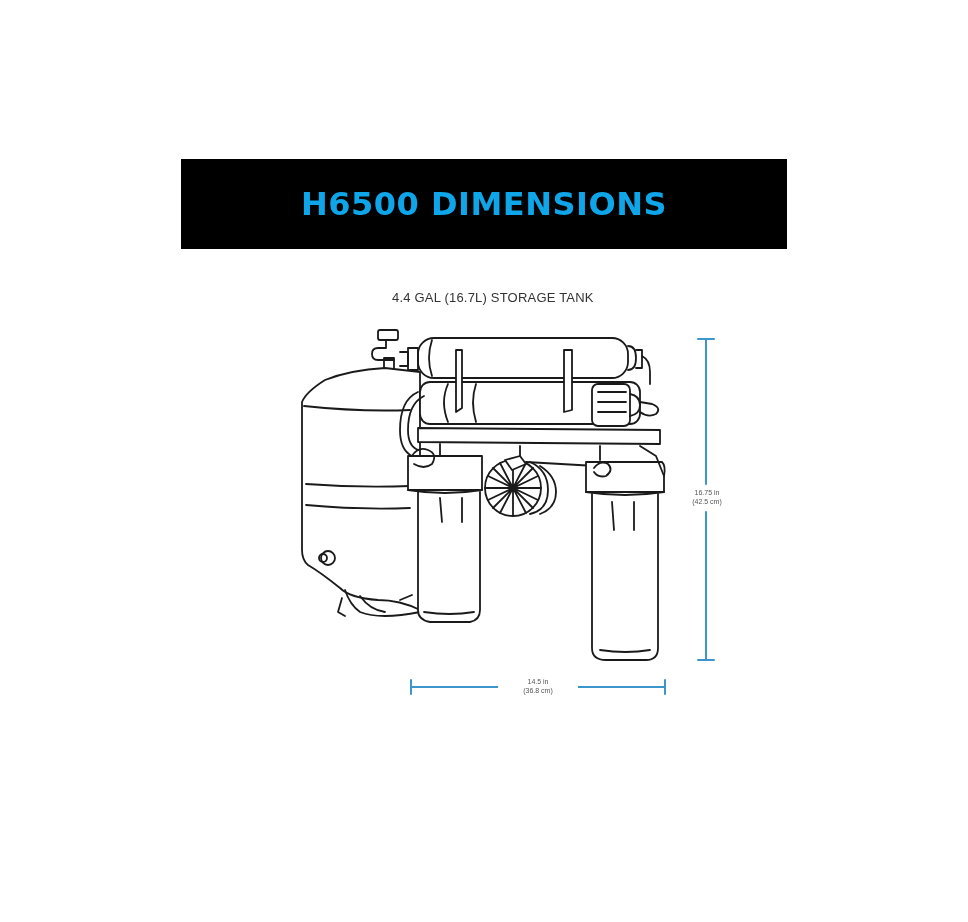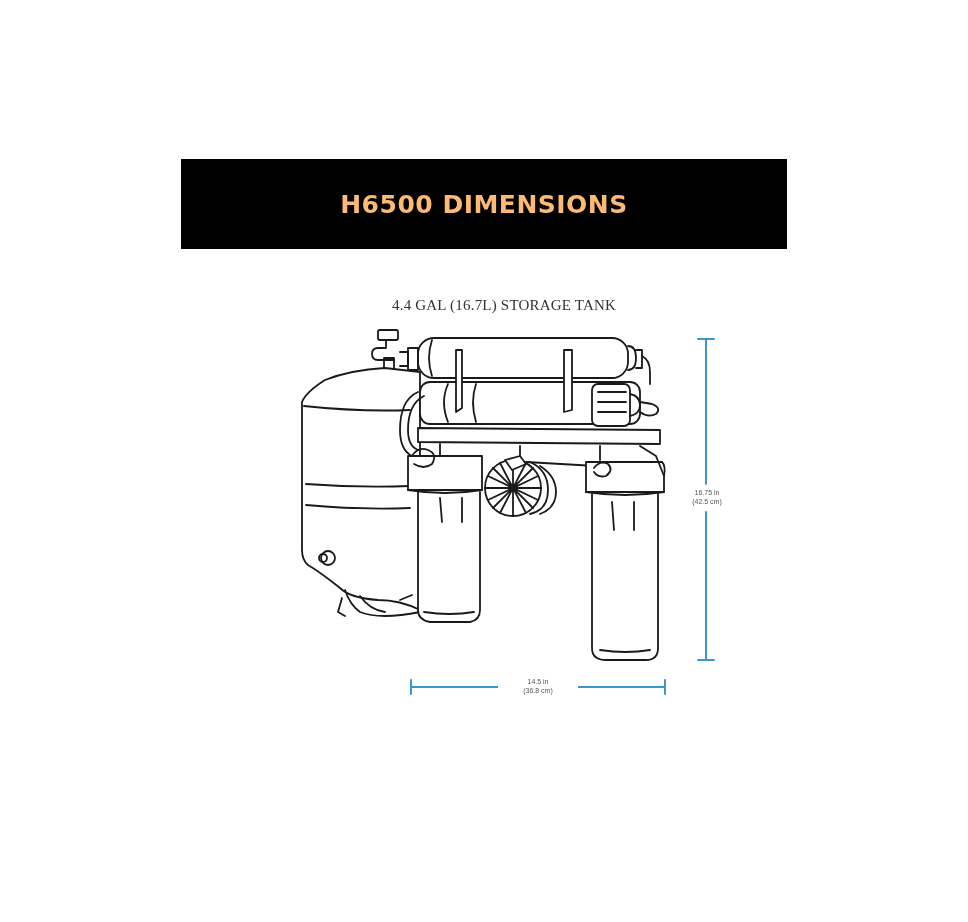--- a/index.html
+++ b/index.html
@@ -9,8 +9,8 @@
       background: #000000; display: flex; align-items: center; justify-content: center;
     }
     .banner-title {
-      color: #fdba74; font-family: "DejaVu Sans", sans-serif; font-weight: bold;
-      font-size: 25px; letter-spacing: 0.5px;
+      color: #0ea5e9; font-family: "DejaVu Sans", sans-serif; font-weight: bold;
+      font-size: 32px; letter-spacing: 0.5px;
     }
     .tank-label {
       position: absolute; left: 392px; top: 297px; font-size: 15px; color: #333;

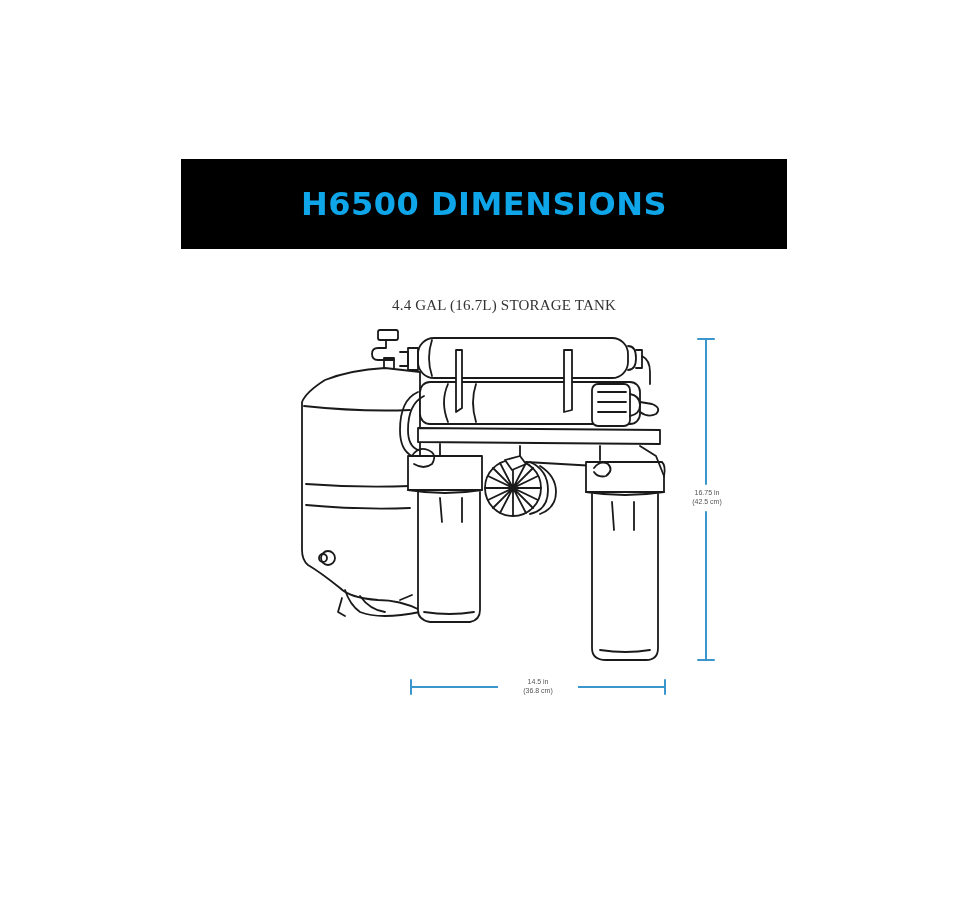--- a/index.html
+++ b/index.html
@@ -13,8 +13,8 @@
       font-size: 32px; letter-spacing: 0.5px;
     }
     .tank-label {
-      position: absolute; left: 392px; top: 297px; font-size: 15px; color: #333;
-      font-family: Liberation Serif, serif; letter-spacing: 0.2px;
+      position: absolute; left: 392px; top: 290px; font-size: 13px; color: #333;
+      font-family: Liberation Sans, sans-serif; letter-spacing: 0.2px;
     }
     .drawing { position: absolute; left: 0; top: 0; }
     .dim-label {

